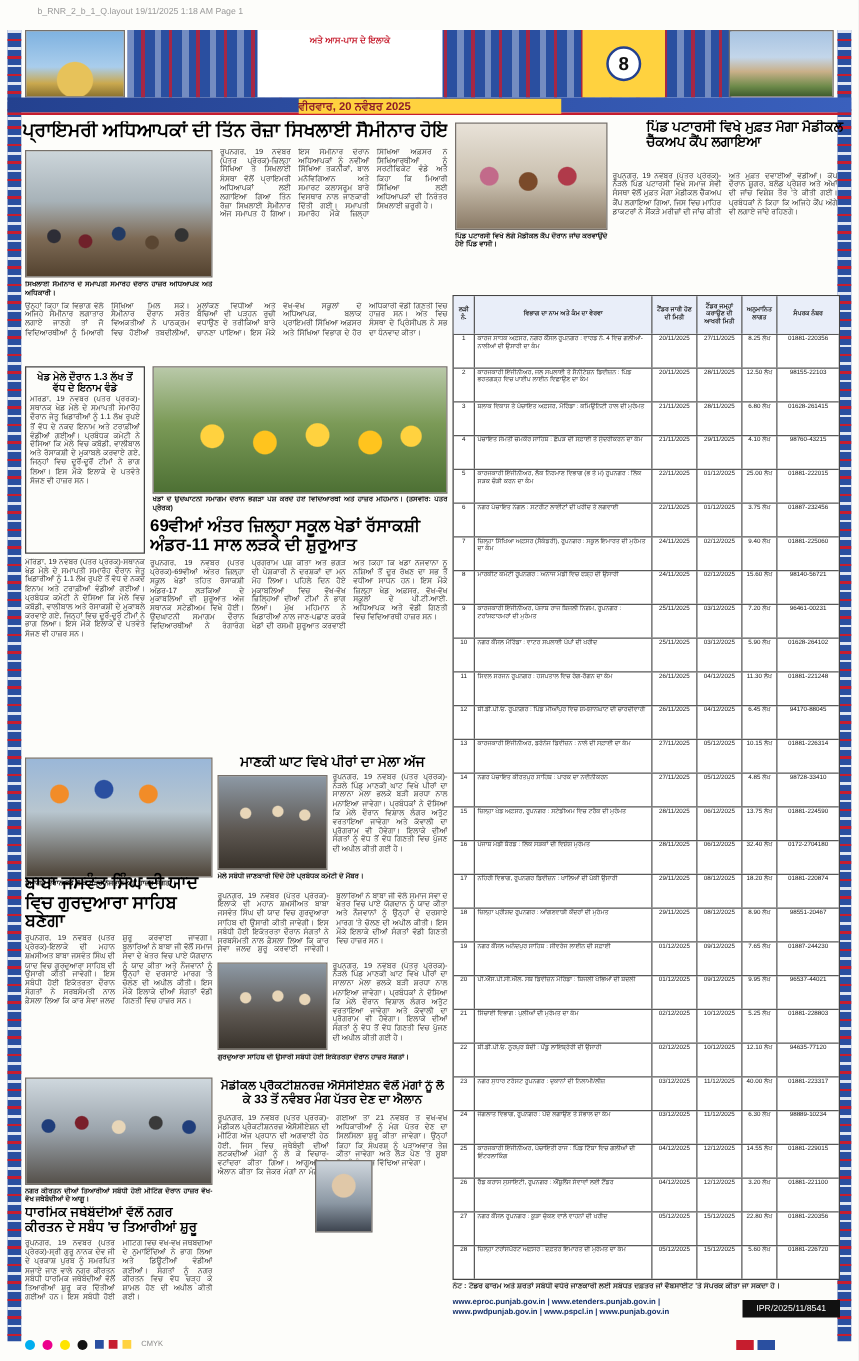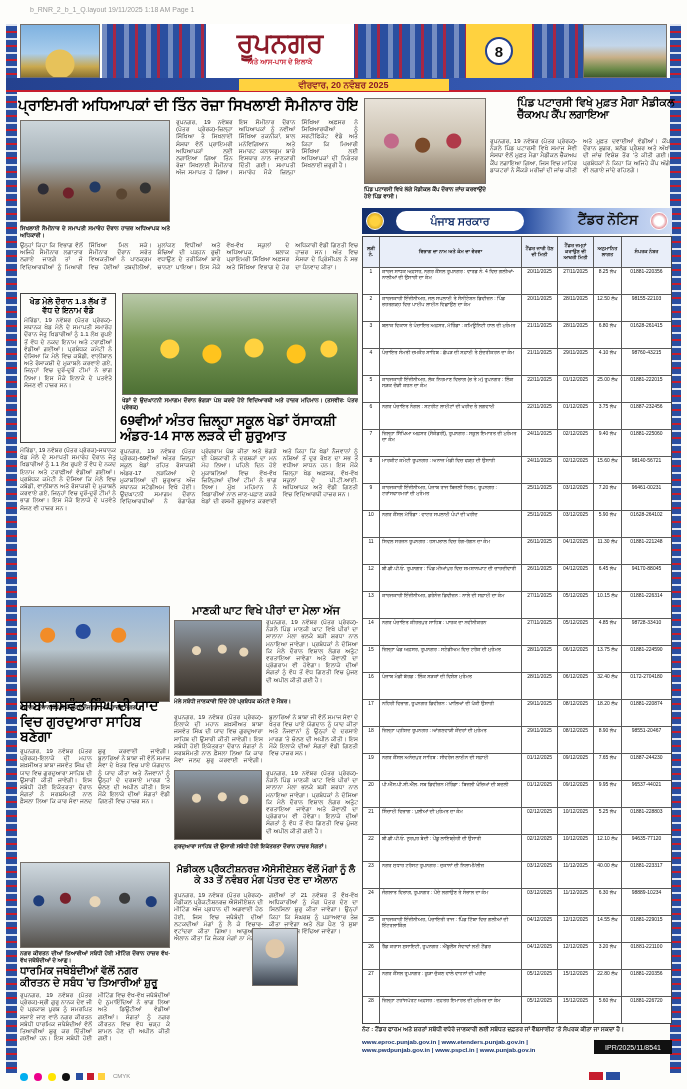--- a/index.html
+++ b/index.html
@@ -93,7 +93,6 @@
     <div class="abs mastband" style="left:96px;right:96px;top:0;height:54px"></div>
     <div class="abs photo ph-temple" style="left:14px;top:0;width:80px;height:54px"></div>
     <div class="abs" style="left:200px;top:0;width:148px;height:54px;background:#fff;text-align:center;padding-top:4px">
-      <div style="font-size:27px;font-weight:bold;color:#8c1a28;line-height:30px">ਰੂਪਨਗਰ</div>
       <div style="font-size:7px;font-weight:bold;color:#c61d2e">ਅਤੇ ਆਸ-ਪਾਸ ਦੇ ਇਲਾਕੇ</div>
     </div>
     <div class="abs" style="left:460px;top:0;width:66px;height:54px;background:#ffd23f;display:flex;align-items:center;justify-content:center">

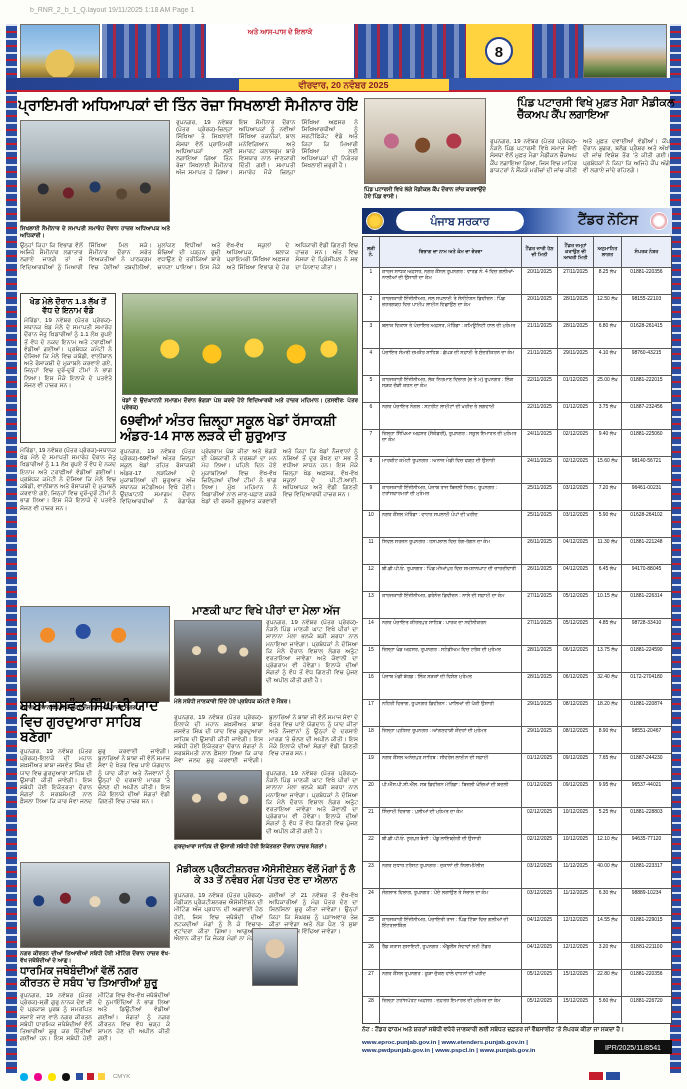--- a/index.html
+++ b/index.html
@@ -102,7 +102,7 @@
   </div>
 
   <div class="abs" style="left:6px;right:6px;top:78px;height:14px;background:linear-gradient(90deg,#24418f,#3a60bd);border-bottom:2px solid #c61d2e">
-    <div class="abs" style="left:50%;top:1px;transform:translateX(-50%);width:210px;height:12px;background:#ffd23f;display:flex;align-items:center;justify-content:center">
+    <div class="abs" style="left:50%;top:1px;transform:translateX(-50%);width:210px;height:12px;background:#ffd23f;display:flex;align-items:center;">
       <span style="font-size:9px;font-weight:bold;color:#8c1a28">ਵੀਰਵਾਰ, 20 ਨਵੰਬਰ 2025</span>
     </div>
   </div>

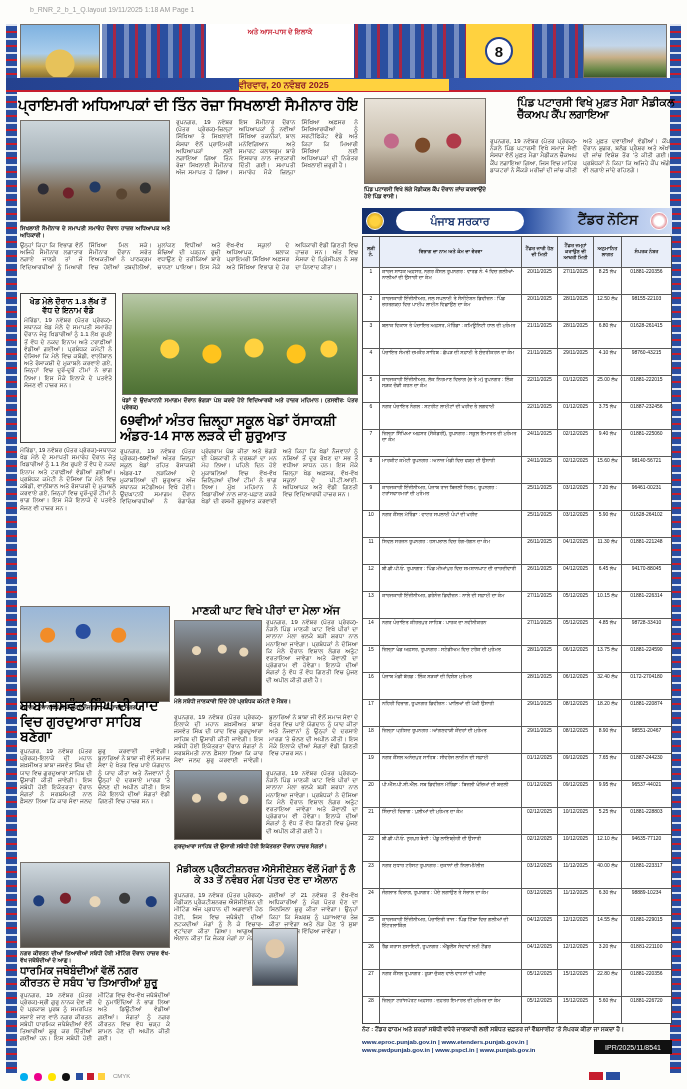--- a/index.html
+++ b/index.html
@@ -158,12 +158,6 @@
   <div class="abs bodytext cols2" style="left:490px;top:138px;width:180px;height:66px">ਰੂਪਨਗਰ, 19 ਨਵੰਬਰ (ਪੱਤਰ ਪ੍ਰੇਰਕ)-ਨੇੜਲੇ ਪਿੰਡ ਪਟਾਰਸੀ ਵਿਖੇ ਸਮਾਜ ਸੇਵੀ ਸੰਸਥਾ ਵੱਲੋਂ ਮੁਫ਼ਤ ਮੈਗਾ ਮੈਡੀਕਲ ਚੈੱਕਅਪ ਕੈਂਪ ਲਗਾਇਆ ਗਿਆ, ਜਿਸ ਵਿਚ ਮਾਹਿਰ ਡਾਕਟਰਾਂ ਨੇ ਸੈਂਕੜੇ ਮਰੀਜ਼ਾਂ ਦੀ ਜਾਂਚ ਕੀਤੀ ਅਤੇ ਮੁਫ਼ਤ ਦਵਾਈਆਂ ਵੰਡੀਆਂ। ਕੈਂਪ ਦੌਰਾਨ ਸ਼ੂਗਰ, ਬਲੱਡ ਪ੍ਰੈਸ਼ਰ ਅਤੇ ਅੱਖਾਂ ਦੀ ਜਾਂਚ ਵਿਸ਼ੇਸ਼ ਤੌਰ 'ਤੇ ਕੀਤੀ ਗਈ। ਪ੍ਰਬੰਧਕਾਂ ਨੇ ਕਿਹਾ ਕਿ ਅਜਿਹੇ ਕੈਂਪ ਅੱਗੇ ਵੀ ਲਗਾਏ ਜਾਂਦੇ ਰਹਿਣਗੇ।</div>
   <div class="abs cap" style="left:364px;top:186px;width:122px;height:18px">ਪਿੰਡ ਪਟਾਰਸੀ ਵਿਖੇ ਲੱਗੇ ਮੈਡੀਕਲ ਕੈਂਪ ਦੌਰਾਨ ਜਾਂਚ ਕਰਵਾਉਂਦੇ ਹੋਏ ਪਿੰਡ ਵਾਸੀ।</div>
 
-  <div class="abs tband" style="left:362px;top:208px;width:310px;height:26px">
-    <span class="abs" style="left:4px;top:4px;width:18px;height:18px;border-radius:50%;background:radial-gradient(circle,#ffd23f 0 40%,#b8860b 100%);border:1px solid #fff"></span>
-    <span class="abs" style="left:34px;top:3px;width:128px;height:20px;background:#fff;border-radius:10px;display:inline-flex;align-items:center;justify-content:center;font-size:11px;font-weight:bold;color:#14306b">ਪੰਜਾਬ ਸਰਕਾਰ</span>
-    <span class="abs" style="right:34px;top:4px;font-size:13.5px;font-weight:bold;color:#101010">ਟੈਂਡਰ ਨੋਟਿਸ</span>
-    <span class="abs" style="right:4px;top:4px;width:18px;height:18px;border-radius:50%;background:radial-gradient(circle,#fff 0 40%,#c61d2e 100%);border:1px solid #fff"></span>
-  </div>
 
   <div class="abs" style="left:362px;top:236px;width:310px;border:1px solid #444;background:#fff">
     <div id="tender-head" style="display:flex;height:30px;align-items:stretch">

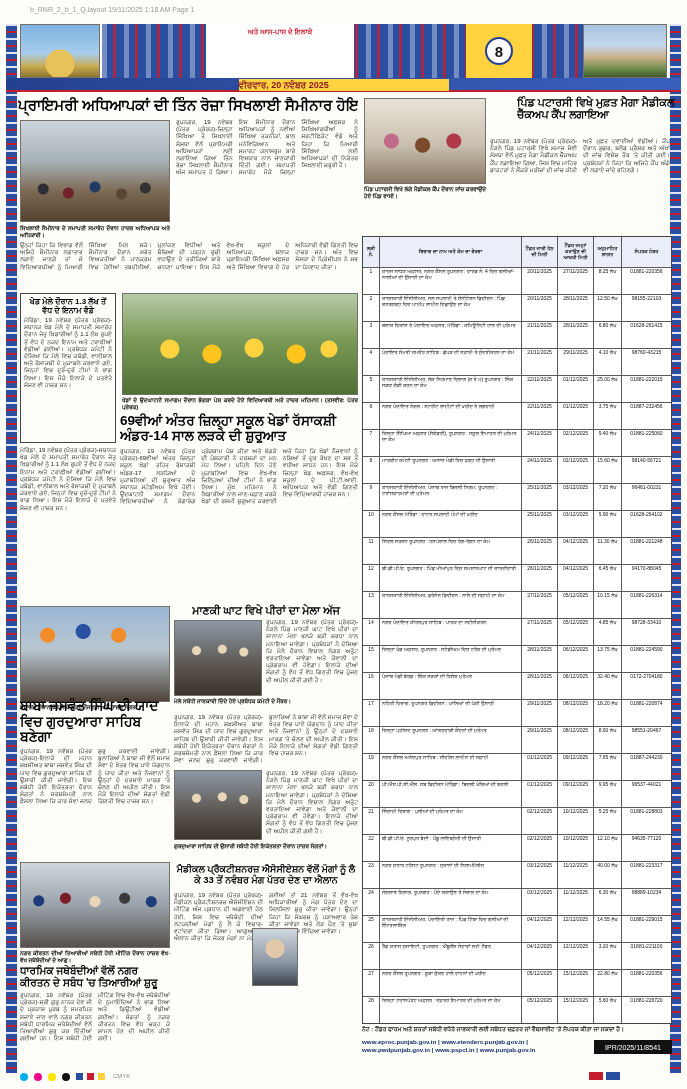--- a/index.html
+++ b/index.html
@@ -124,7 +124,7 @@
 
   <div class="abs hl" style="left:120px;top:413px;width:238px;font-size:13.5px;text-align:left">
     <div>69ਵੀਆਂ ਅੰਤਰ ਜ਼ਿਲ੍ਹਾ ਸਕੂਲ ਖੇਡਾਂ ਰੱਸਾਕਸ਼ੀ</div>
-    <div>ਅੰਡਰ-14 ਸਾਲ ਲੜਕੇ ਦੀ ਸ਼ੁਰੂਆਤ</div>
+    <div>ਅੰਡਰ-11 ਸਾਲ ਲੜਕੇ ਦੀ ਸ਼ੁਰੂਆਤ</div>
   </div>
   <div class="abs bodytext cols3" style="left:120px;top:448px;width:238px;height:152px">ਰੂਪਨਗਰ, 19 ਨਵੰਬਰ (ਪੱਤਰ ਪ੍ਰੇਰਕ)-69ਵੀਆਂ ਅੰਤਰ ਜ਼ਿਲ੍ਹਾ ਸਕੂਲ ਖੇਡਾਂ ਤਹਿਤ ਰੱਸਾਕਸ਼ੀ ਅੰਡਰ-17 ਲੜਕਿਆਂ ਦੇ ਮੁਕਾਬਲਿਆਂ ਦੀ ਸ਼ੁਰੂਆਤ ਅੱਜ ਸਥਾਨਕ ਸਟੇਡੀਅਮ ਵਿਖੇ ਹੋਈ। ਉਦਘਾਟਨੀ ਸਮਾਗਮ ਦੌਰਾਨ ਵਿਦਿਆਰਥੀਆਂ ਨੇ ਰੰਗਾਰੰਗ ਪ੍ਰੋਗਰਾਮ ਪੇਸ਼ ਕੀਤਾ ਅਤੇ ਭੰਗੜੇ ਦੀ ਪੇਸ਼ਕਾਰੀ ਨੇ ਦਰਸ਼ਕਾਂ ਦਾ ਮਨ ਮੋਹ ਲਿਆ। ਪਹਿਲੇ ਦਿਨ ਹੋਏ ਮੁਕਾਬਲਿਆਂ ਵਿਚ ਵੱਖ-ਵੱਖ ਜ਼ਿਲ੍ਹਿਆਂ ਦੀਆਂ ਟੀਮਾਂ ਨੇ ਭਾਗ ਲਿਆ। ਮੁੱਖ ਮਹਿਮਾਨ ਨੇ ਖਿਡਾਰੀਆਂ ਨਾਲ ਜਾਣ-ਪਛਾਣ ਕਰਕੇ ਖੇਡਾਂ ਦੀ ਰਸਮੀ ਸ਼ੁਰੂਆਤ ਕਰਵਾਈ ਅਤੇ ਕਿਹਾ ਕਿ ਖੇਡਾਂ ਨੌਜਵਾਨਾਂ ਨੂੰ ਨਸ਼ਿਆਂ ਤੋਂ ਦੂਰ ਰੱਖਣ ਦਾ ਸਭ ਤੋਂ ਵਧੀਆ ਸਾਧਨ ਹਨ। ਇਸ ਮੌਕੇ ਜ਼ਿਲ੍ਹਾ ਖੇਡ ਅਫ਼ਸਰ, ਵੱਖ-ਵੱਖ ਸਕੂਲਾਂ ਦੇ ਪੀ.ਟੀ.ਆਈ. ਅਧਿਆਪਕ ਅਤੇ ਵੱਡੀ ਗਿਣਤੀ ਵਿਚ ਵਿਦਿਆਰਥੀ ਹਾਜ਼ਰ ਸਨ।</div>
 

